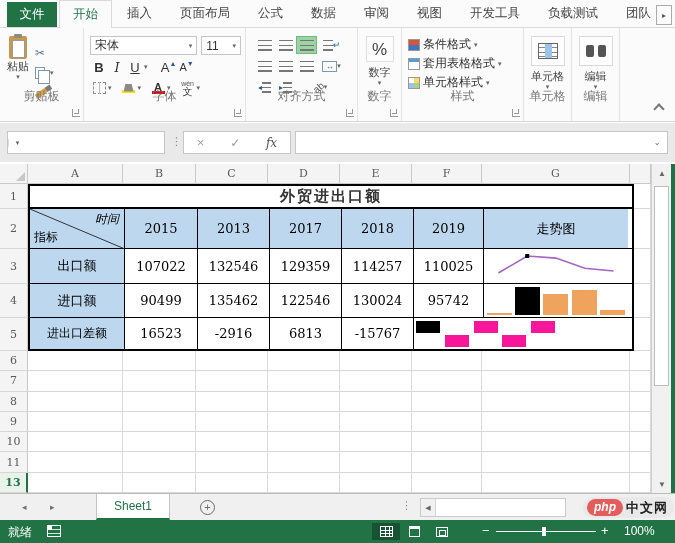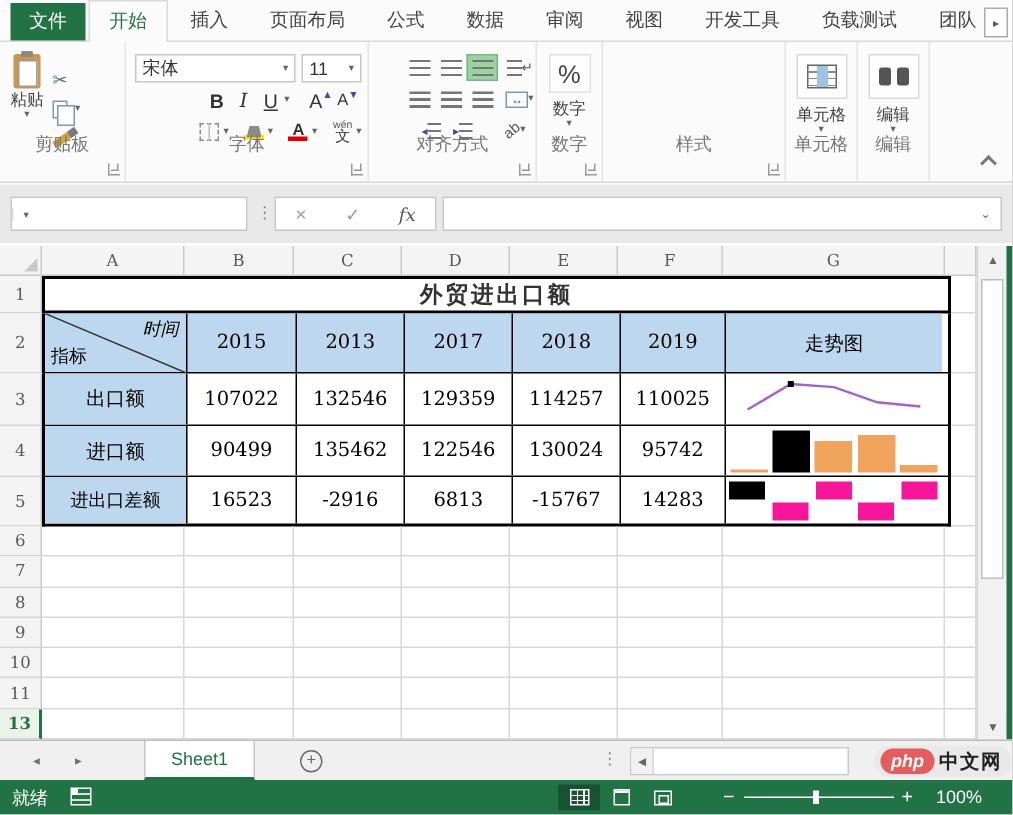--- a/index.html
+++ b/index.html
@@ -48,7 +48,7 @@
   .fcombo { background:#fff; border:1px solid #c6c6c6; height:19px; display:flex;
             align-items:center; font-size:12px; color:#333; padding:0 4px; justify-content:space-between; }
   .font-rows { padding:8px 4px 0 6px; }
-  .frow { display:flex; align-items:center; margin-bottom:3px;justify-content:flex-end; }
+  .frow { display:flex; align-items:center; margin-bottom:3px; }
   .fbtn { min-width:18px; height:18px; display:flex; align-items:center; justify-content:center;
           font-size:13px; color:#333; }
   .cbar { display:inline-block; width:13px; height:3px; margin-top:-2px; }

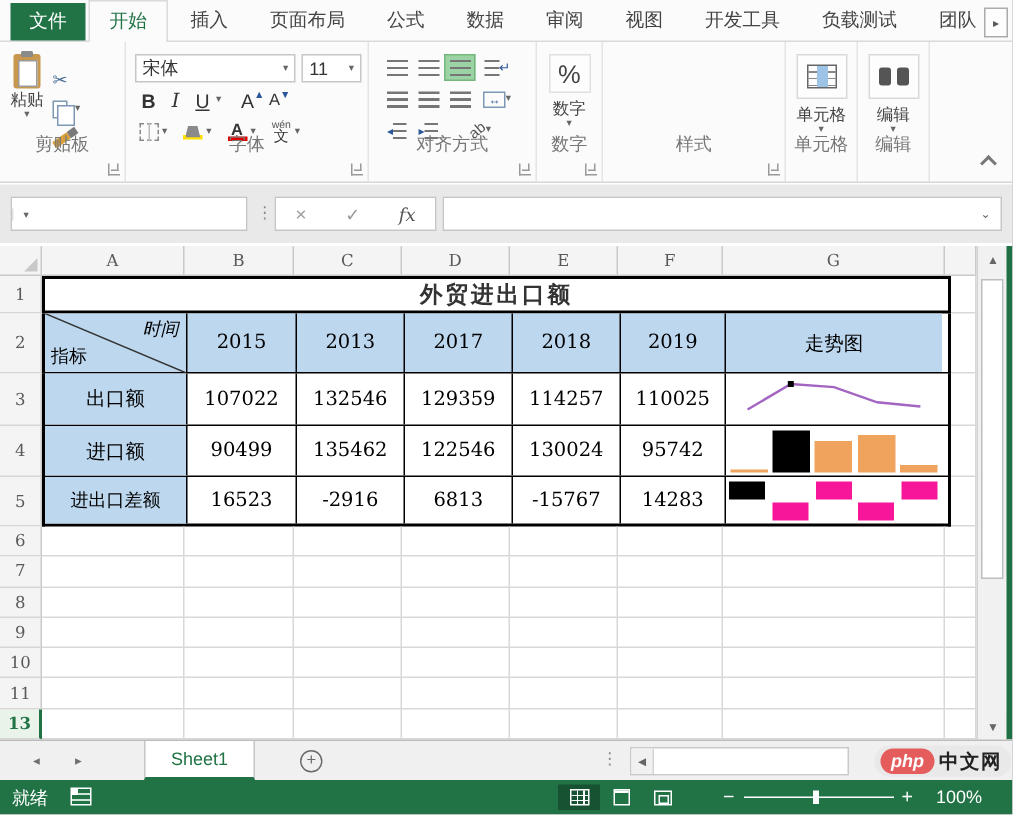--- a/index.html
+++ b/index.html
@@ -353,6 +353,23 @@
     </div>
 
     <div class="rgroup g-style">
+      <div style="padding-top:7px">
+        <div class="stylebtn">
+          <span class="sq cf-ic"></span>
+          <span>条件格式</span>
+          <span class="dd" style="margin-left:3px">▾</span>
+        </div>
+        <div class="stylebtn">
+          <span class="sq ft-ic"></span>
+          <span>套用表格格式</span>
+          <span class="dd" style="margin-left:3px">▾</span>
+        </div>
+        <div class="stylebtn">
+          <span class="sq cs-ic"></span>
+          <span>单元格样式</span>
+          <span class="dd" style="margin-left:3px">▾</span>
+        </div>
+      </div>
       <div class="rgroup-label">样式</div>
       <div class="launcher"></div>
     </div>

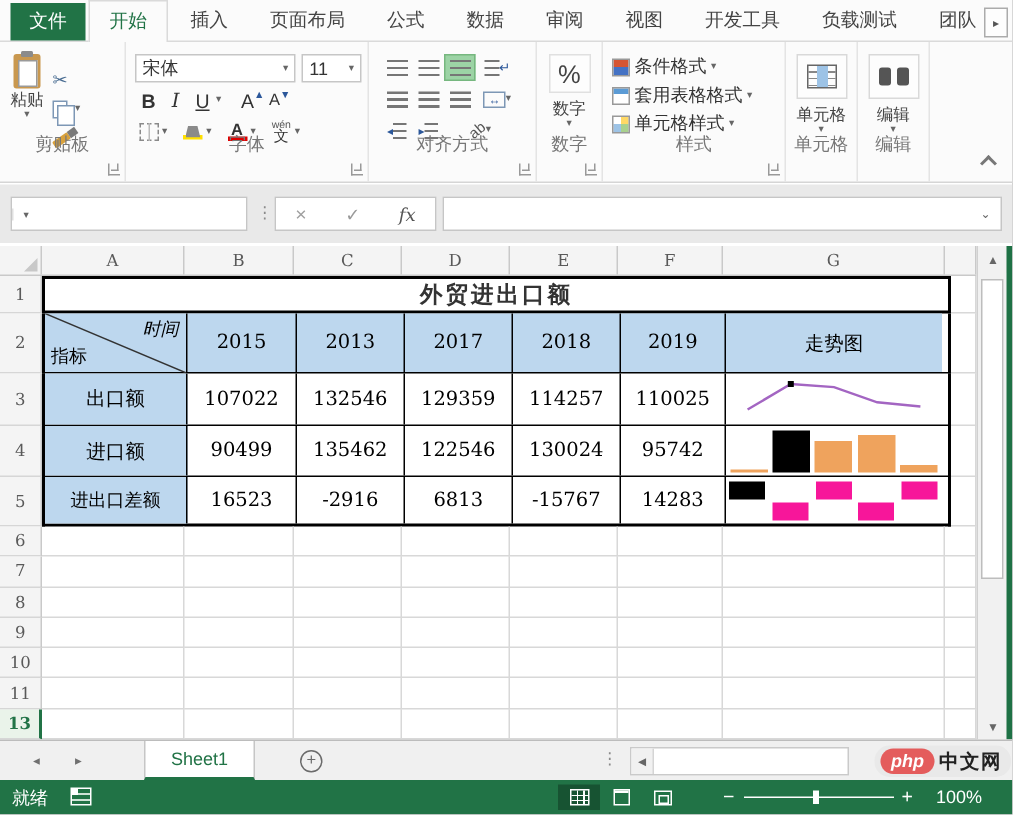--- a/index.html
+++ b/index.html
@@ -507,7 +507,6 @@
         <div class="tc cC">-2916</div>
         <div class="tc cD">6813</div>
         <div class="tc cE">-15767</div>
-        <div class="tc cF">14283</div>
         <div class="tc cG last">
           <div class="spark-host">
               <span class="wbar" style="left: 2px; top: 3px; background: rgb(0, 0, 0);"></span>

